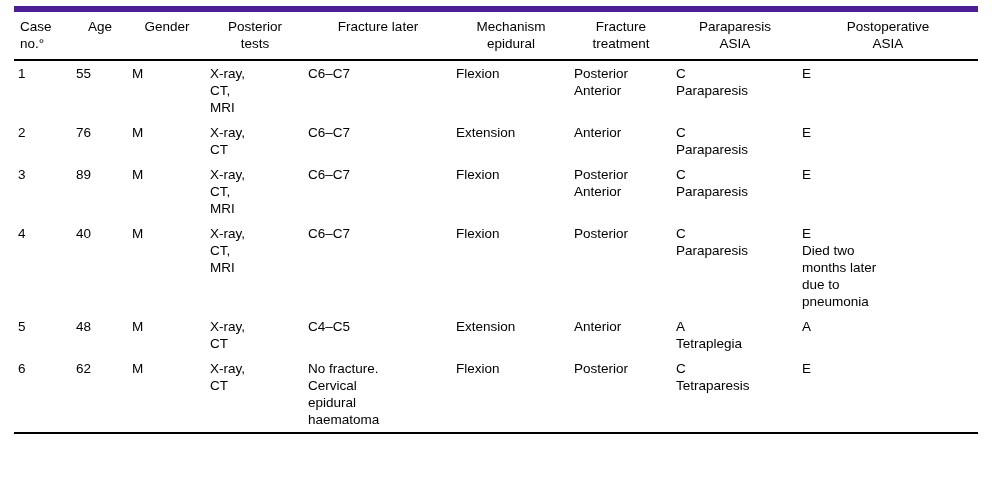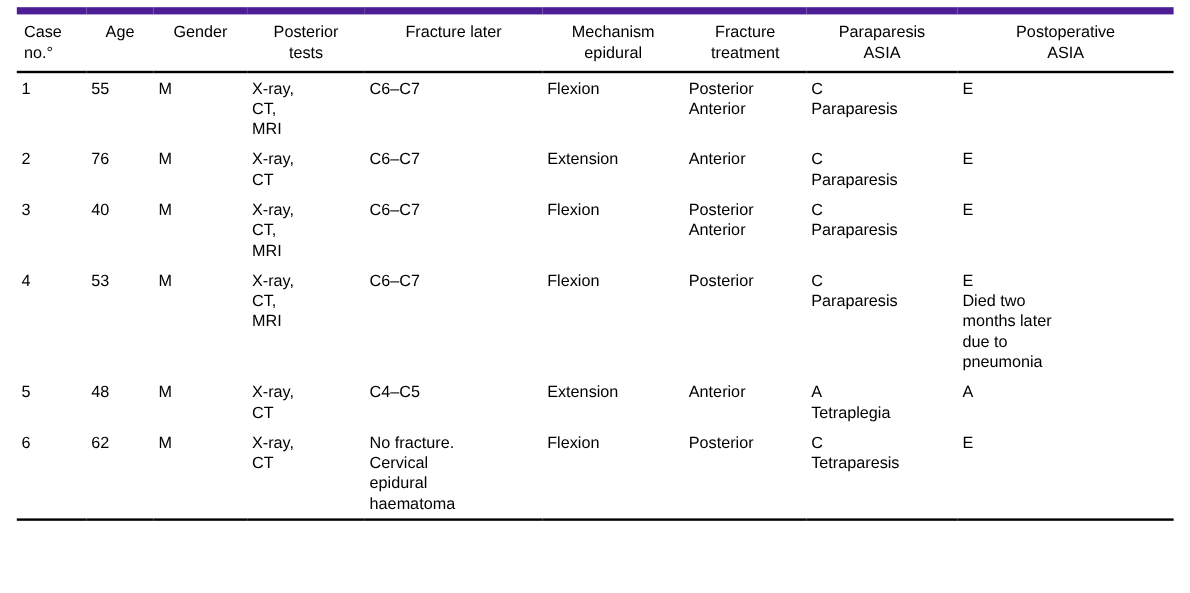--- a/index.html
+++ b/index.html
@@ -202,7 +202,7 @@
             <span class="cell-line">3</span>
           </td>
         <td>
-            <span class="cell-line">40</span>
+            <span class="cell-line">89</span>
           </td>
         <td>
             <span class="cell-line">M</span>

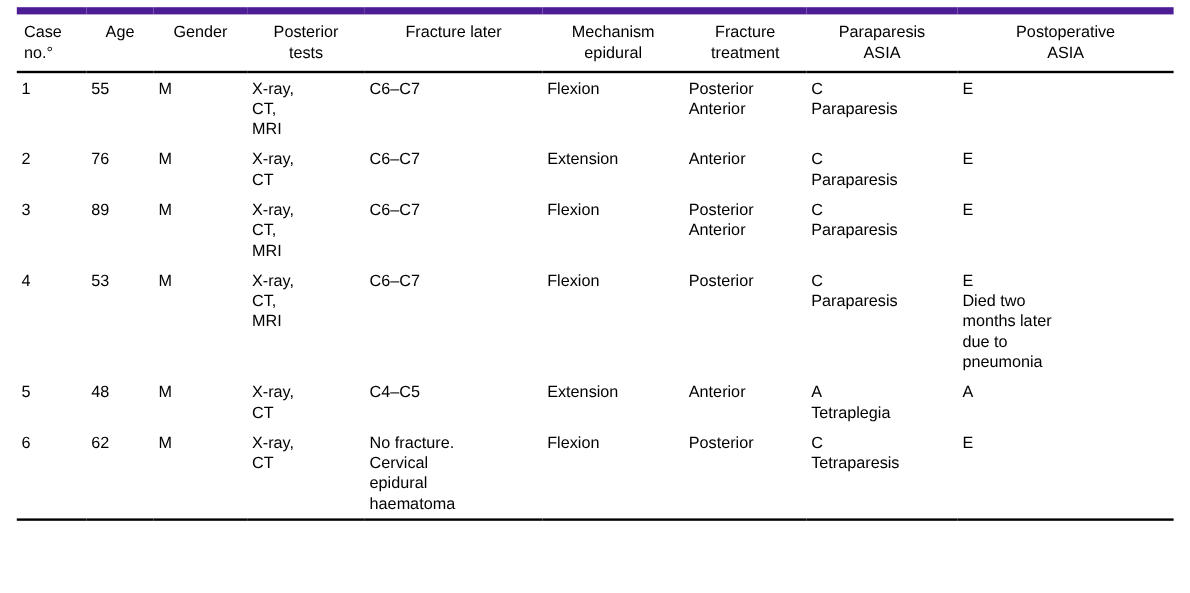--- a/index.html
+++ b/index.html
@@ -236,7 +236,7 @@
             <span class="cell-line">4</span>
           </td>
         <td>
-            <span class="cell-line">53</span>
+            <span class="cell-line">40</span>
           </td>
         <td>
             <span class="cell-line">M</span>

